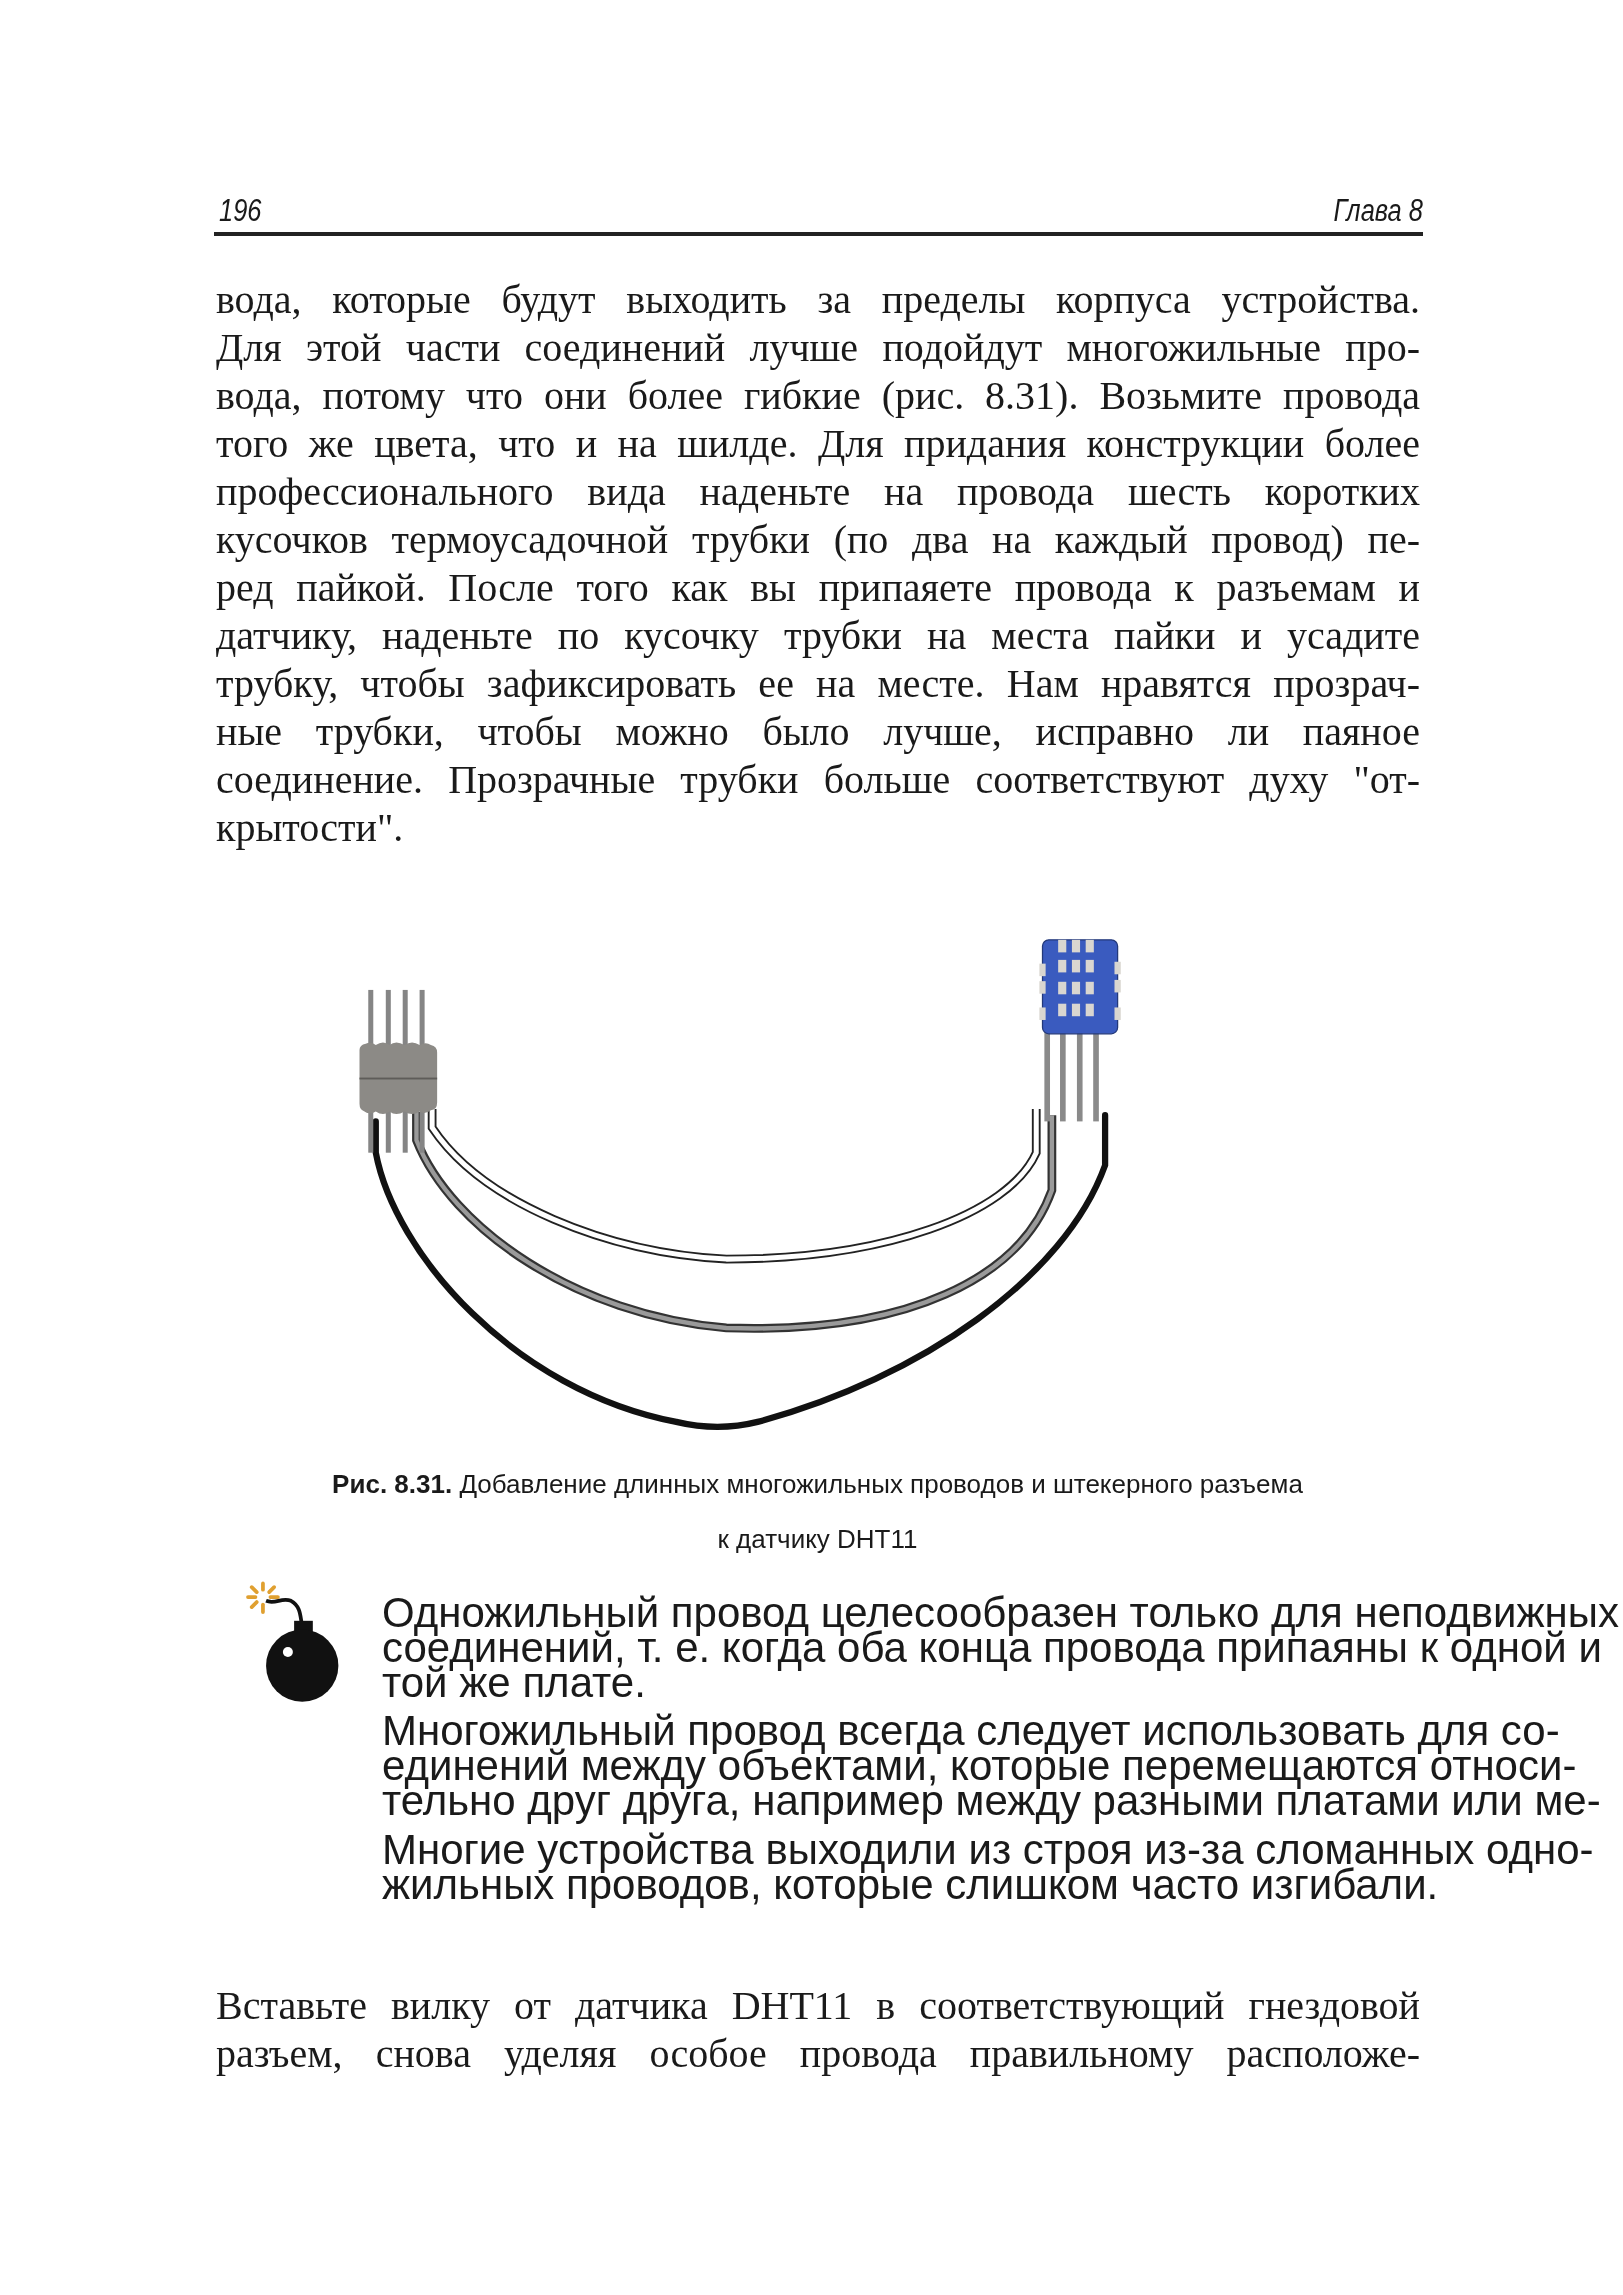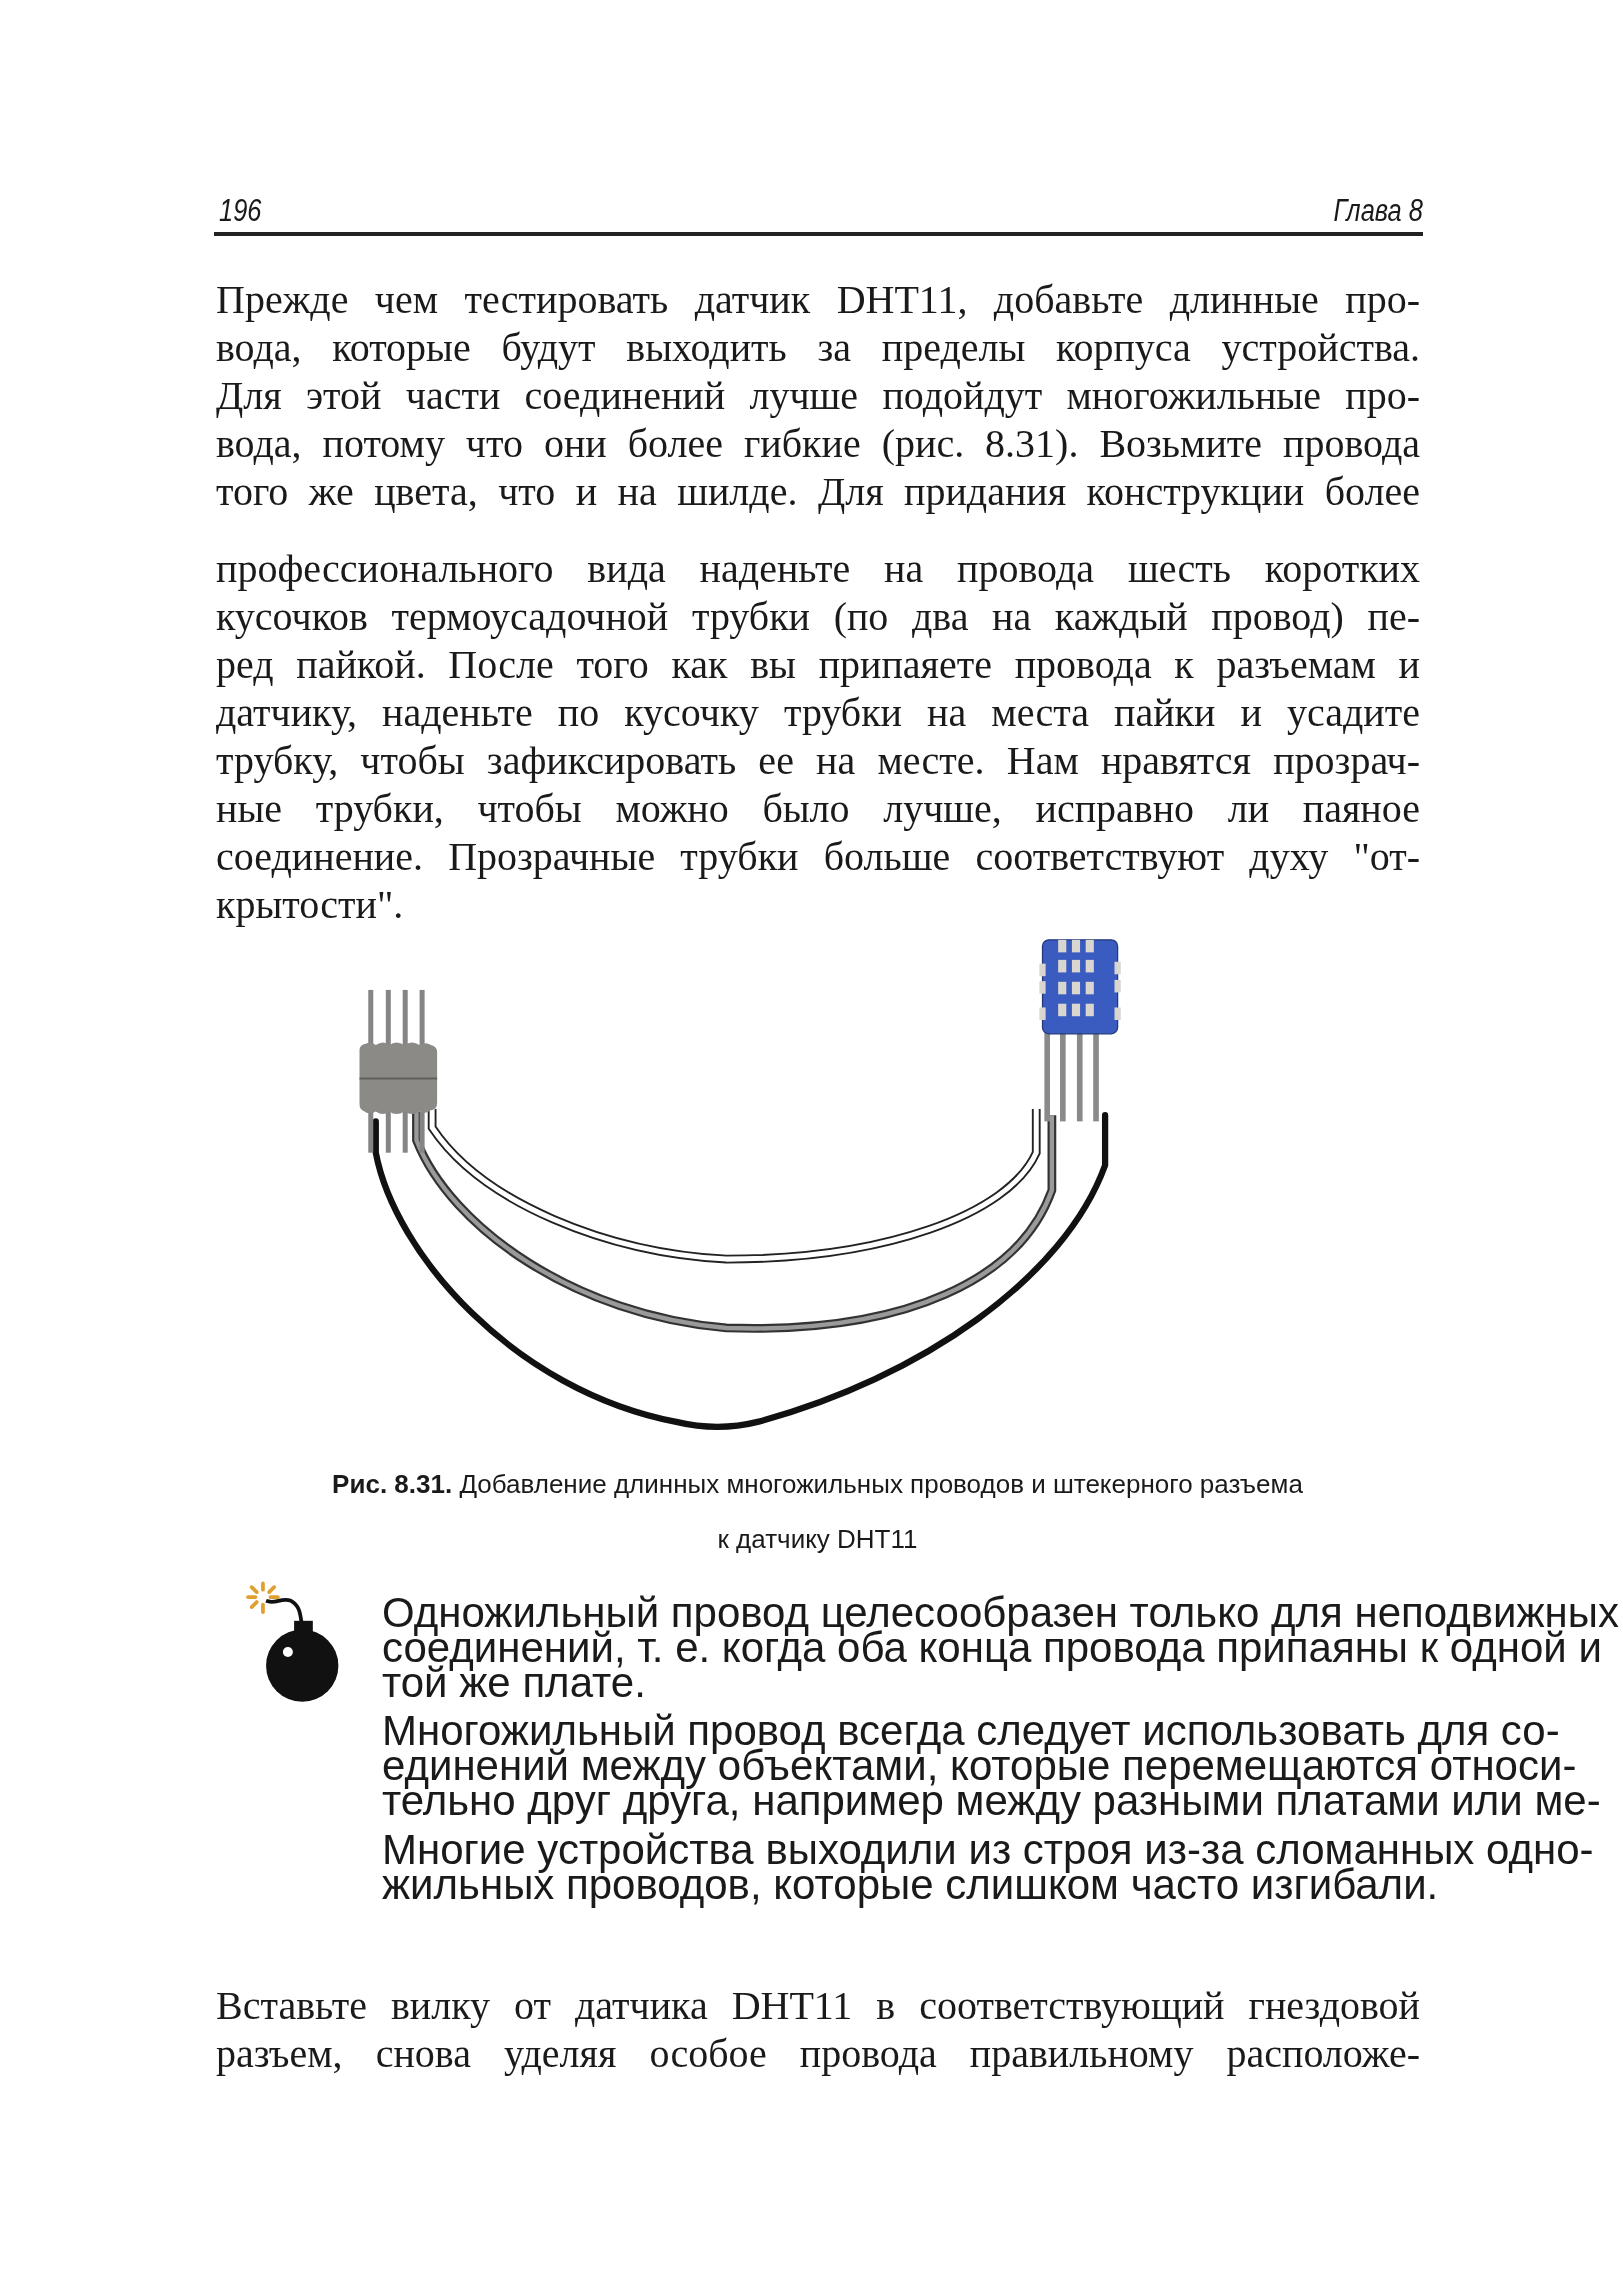--- a/index.html
+++ b/index.html
@@ -35,7 +35,6 @@
 </div>
 
 <div class="para" style="top:276px;">
-  <span class="line" style="display: block; width: auto;">Прежде чем тестировать датчик DHT11, добавьте длинные про-</span>
   <span class="line" style="display: block; width: auto;">вода, которые будут выходить за пределы корпуса устройства.</span>
   <span class="line" style="display: block; width: auto;">Для этой части соединений лучше подойдут многожильные про-</span>
   <span class="line" style="display: block; width: auto;">вода, потому что они более гибкие (рис. 8.31). Возьмите провода</span>

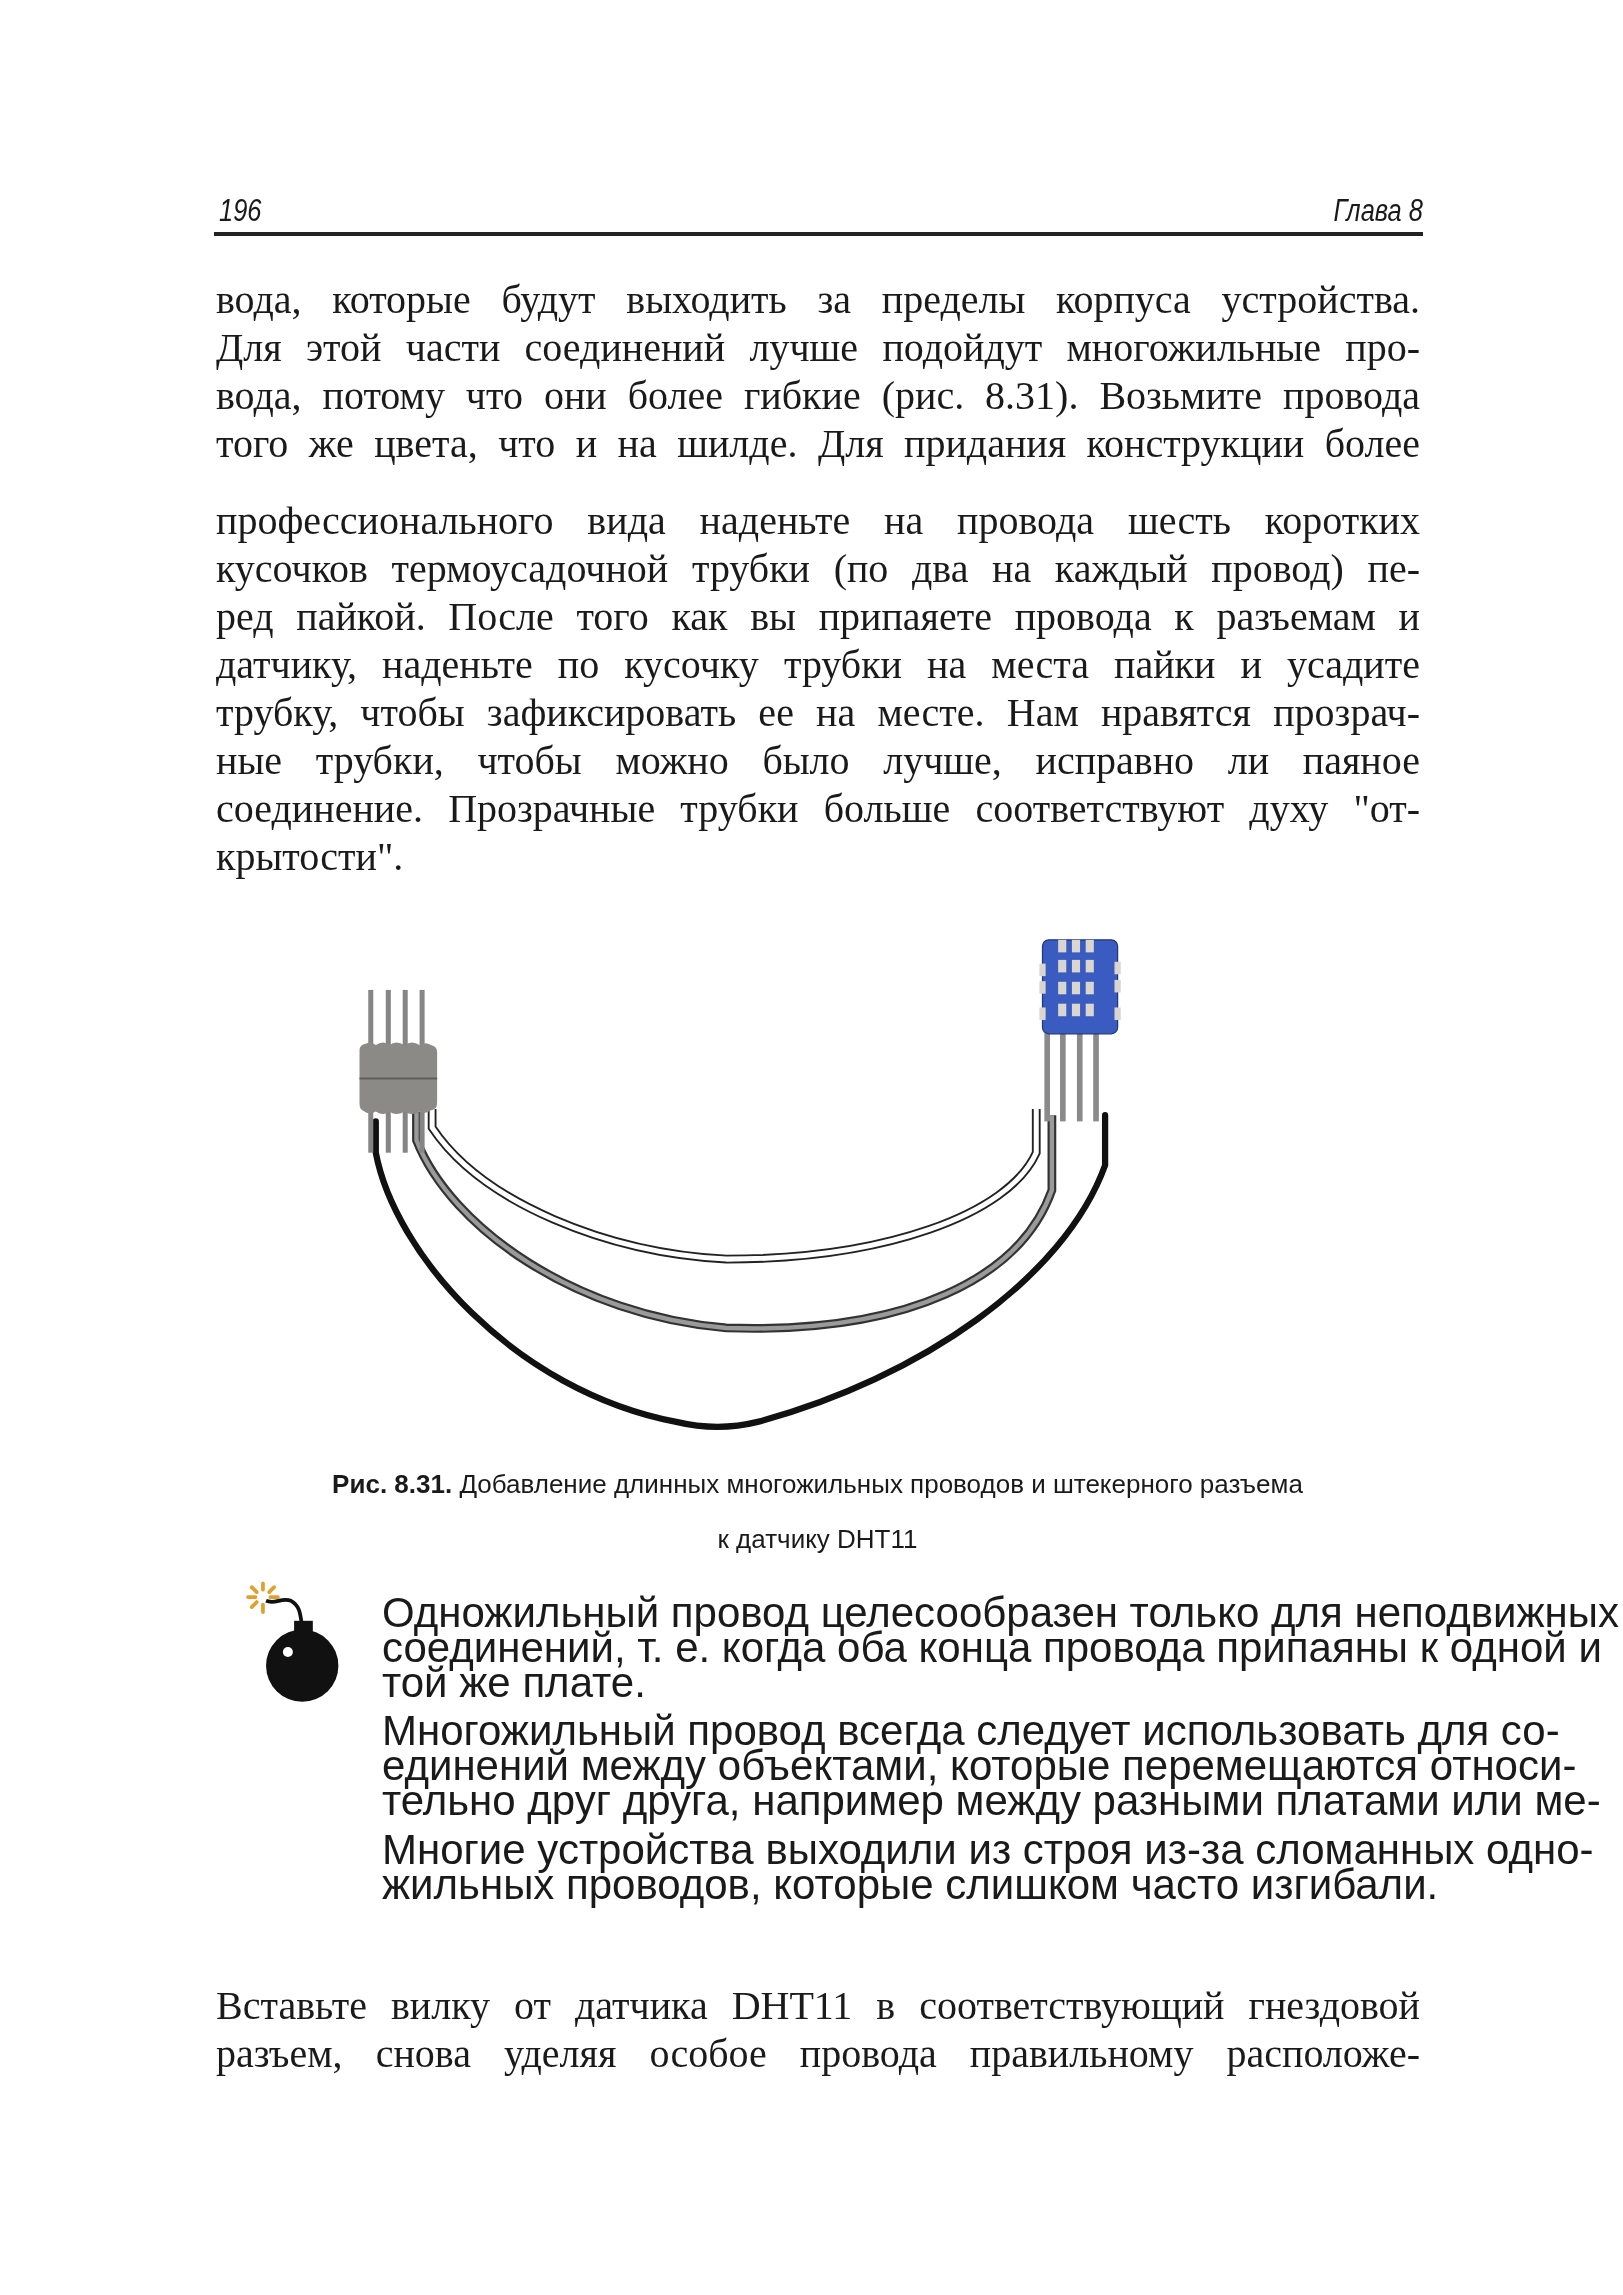--- a/index.html
+++ b/index.html
@@ -39,7 +39,7 @@
   <span class="line" style="display: block; width: auto;">Для этой части соединений лучше подойдут многожильные про-</span>
   <span class="line" style="display: block; width: auto;">вода, потому что они более гибкие (рис. 8.31). Возьмите провода</span>
   <span class="line" style="display: block; width: auto;">того же цвета, что и на шилде. Для придания конструкции более</span>
-  <span class="line" style="display: block; width: auto; margin-top: 29px;">профессионального вида наденьте на провода шесть коротких</span>
+  <span class="line" style="display: block; width: auto;">профессионального вида наденьте на провода шесть коротких</span>
   <span class="line" style="display: block; width: auto;">кусочков термоусадочной трубки (по два на каждый провод) пе-</span>
   <span class="line" style="display: block; width: auto;">ред пайкой. После того как вы припаяете провода к разъемам и</span>
   <span class="line" style="display: block; width: auto;">датчику, наденьте по кусочку трубки на места пайки и усадите</span>

